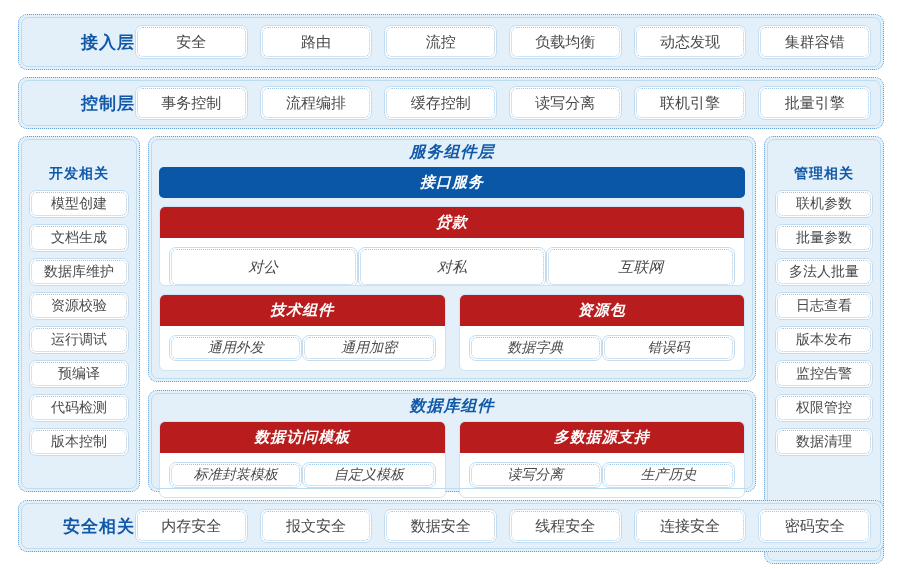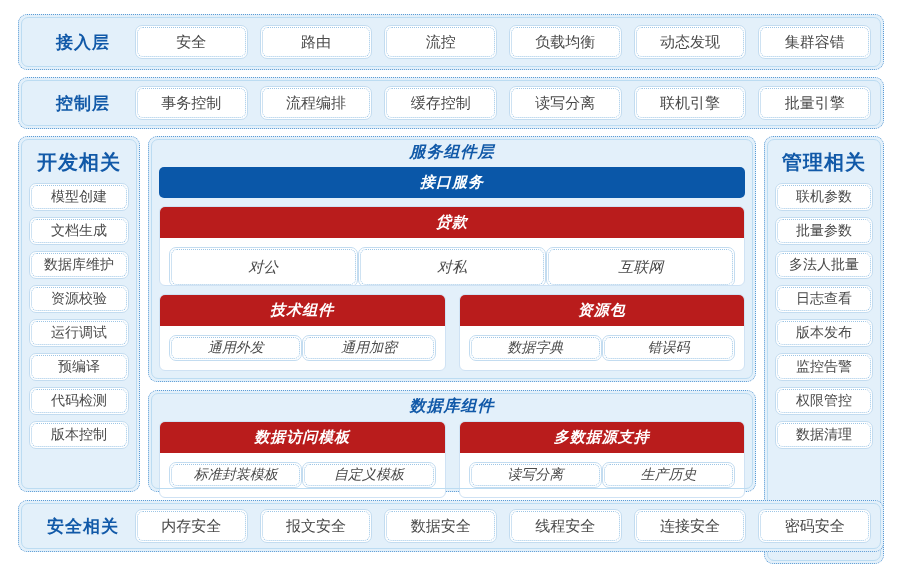--- a/index.html
+++ b/index.html
@@ -27,7 +27,7 @@
   .row-panel{display:flex;align-items:center;padding:0 12px;gap:0;}
   .row-title{
     color:#1159a8;font-weight:bold;font-size:17px;letter-spacing:1px;
-    width:104px;text-align:center;flex:0 0 104px;
+    width:104px;text-align:right;flex:0 0 104px;
   }
   .row-items{display:flex;flex:1;gap:12px;}
   .pill{

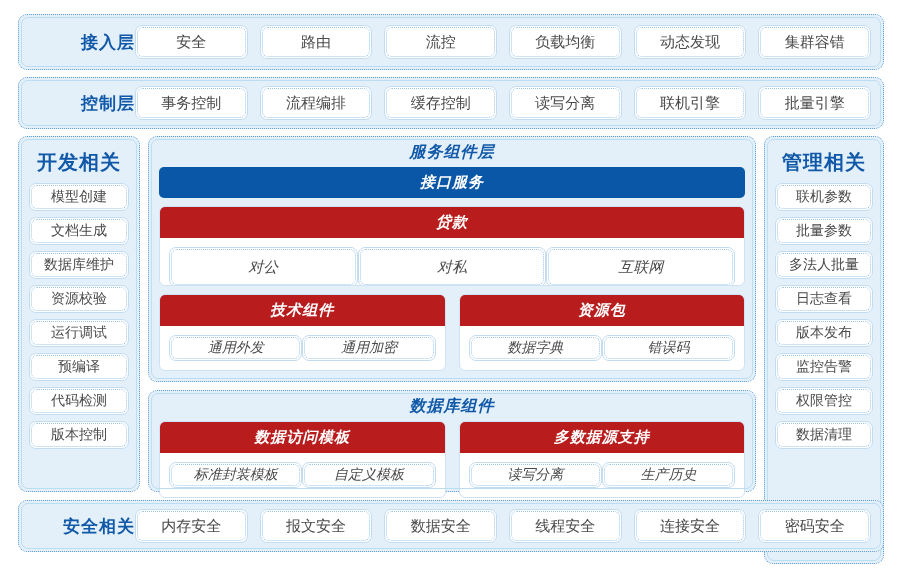--- a/index.html
+++ b/index.html
@@ -48,8 +48,8 @@
   
   .side{padding:8px 10px 10px;display:flex;flex-direction:column;align-items:center;}
   .side-title{
-    color:#1159a8;font-weight:bold;font-size:20px;letter-spacing:1px;
-    margin:4px 0 7px;
+    color:#1159a8;font-weight:bold;font-size:14px;letter-spacing:1px;
+    margin:20px 0 7px;
   }
   .side-list{display:flex;flex-direction:column;gap:6px;width:100%;flex:1;}
   .side-list .pill{height:28px;font-size:14px;width:100%;}

